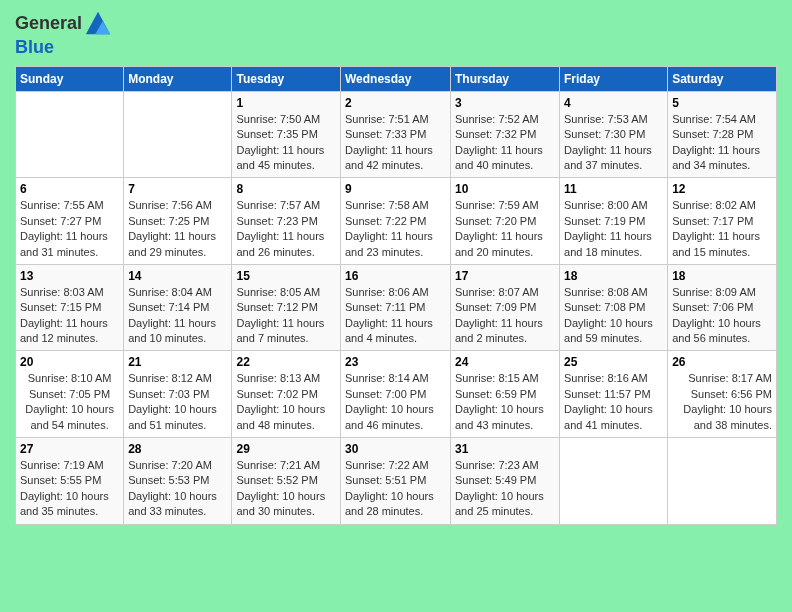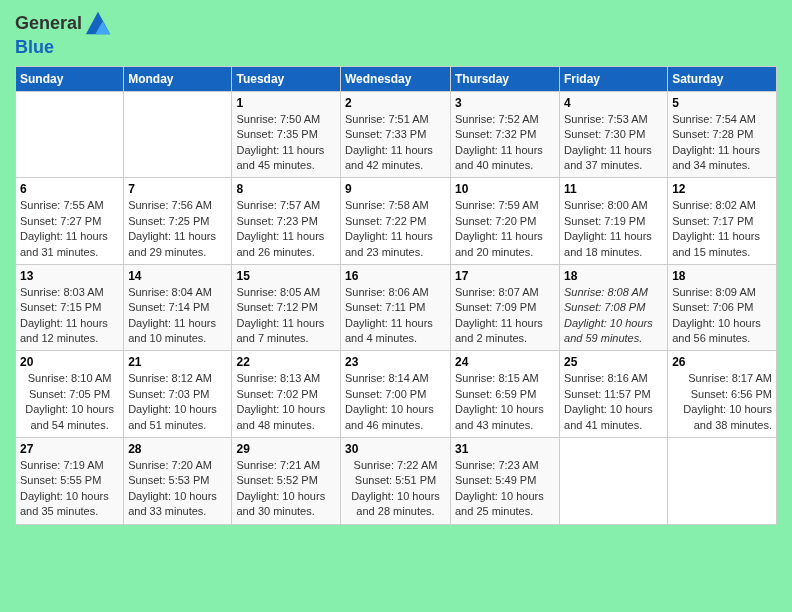--- a/index.html
+++ b/index.html
@@ -238,7 +238,7 @@
           </td>
           <td>
             <span class="day-num">18</span>
-            <div class="day-detail" style="white-space: pre-line; font-style: italic;">Sunrise: 8:08 AM
+            <div class="day-detail" style="white-space: pre-line;">Sunrise: 8:08 AM
 Sunset: 7:08 PM
 Daylight: 10 hours and 59 minutes.</div>
           </td>

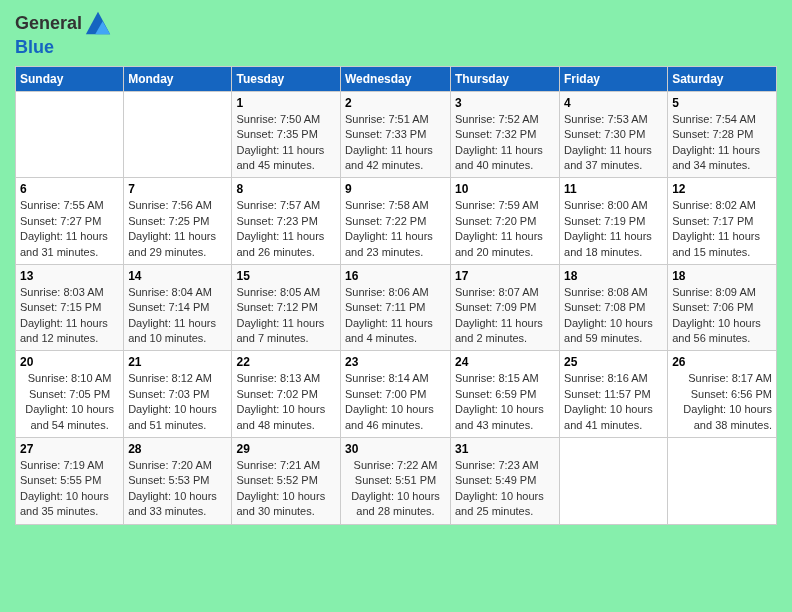--- a/index.html
+++ b/index.html
@@ -314,7 +314,7 @@
           </td>
           <td>
             <span class="day-num">30</span>
-            <div class="day-detail" style="white-space: pre-line; text-align: center;">Sunrise: 7:22 AM
+            <div class="day-detail" style="white-space: pre-line;">Sunrise: 7:22 AM
 Sunset: 5:51 PM
 Daylight: 10 hours and 28 minutes.</div>
           </td>

